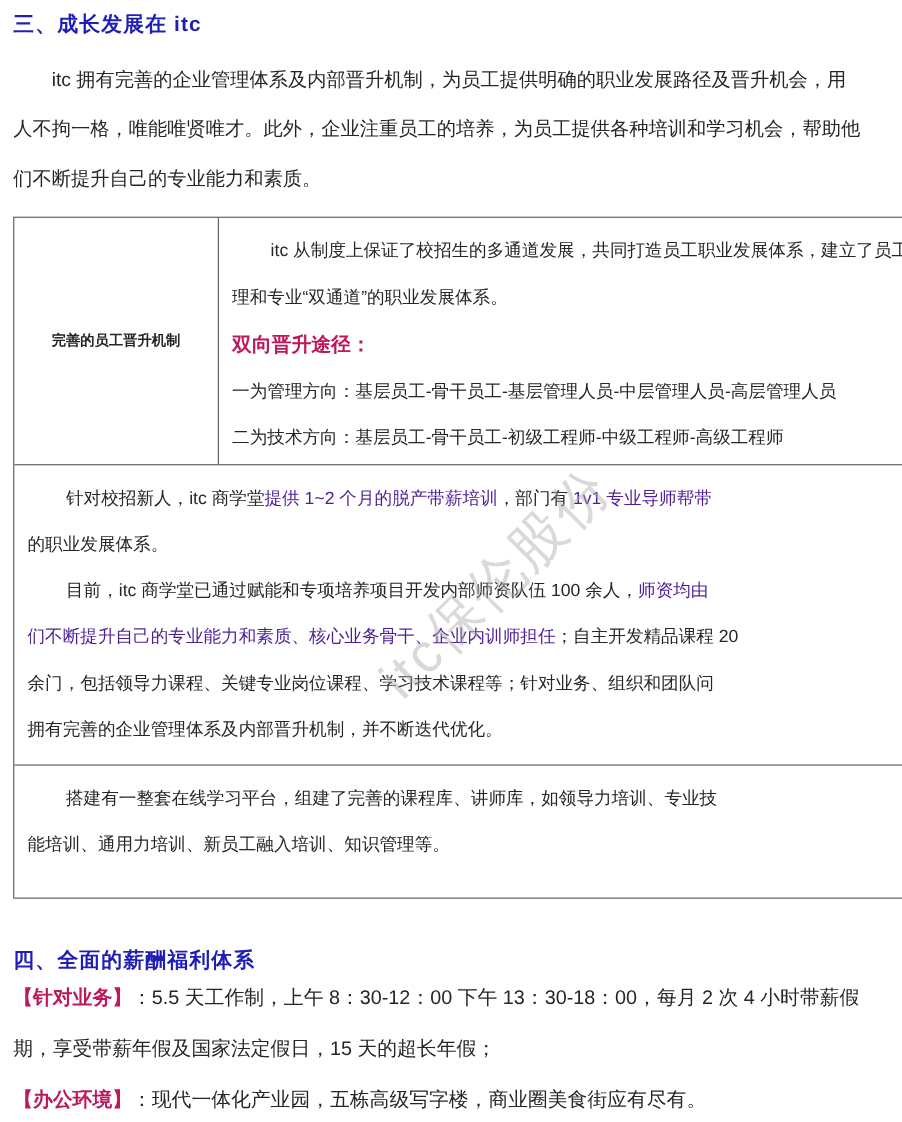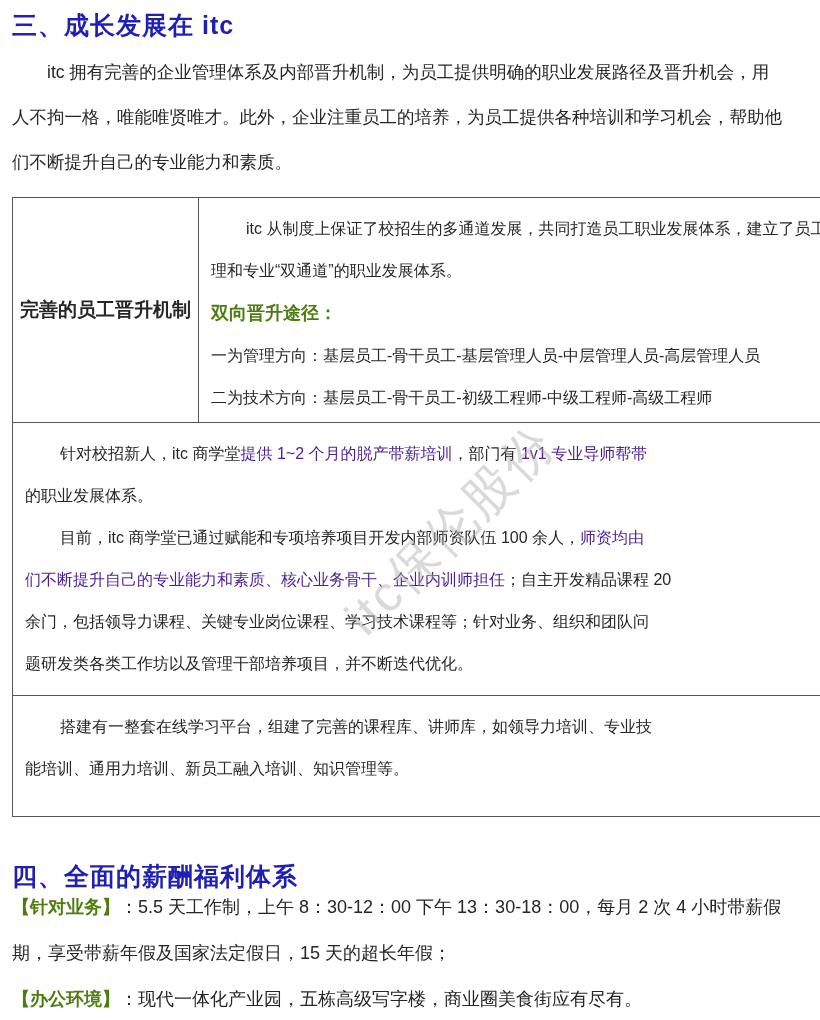--- a/index.html
+++ b/index.html
@@ -10,7 +10,7 @@
   }
   .doc-heading{
     position:absolute;left:12px;
-    font-size:25px;font-weight:bold;color:#1f1fb4;
+    font-size:19px;font-weight:bold;color:#1f1fb4;
     white-space:nowrap;letter-spacing:1px;
   }
   #title-growth{top:9px;}

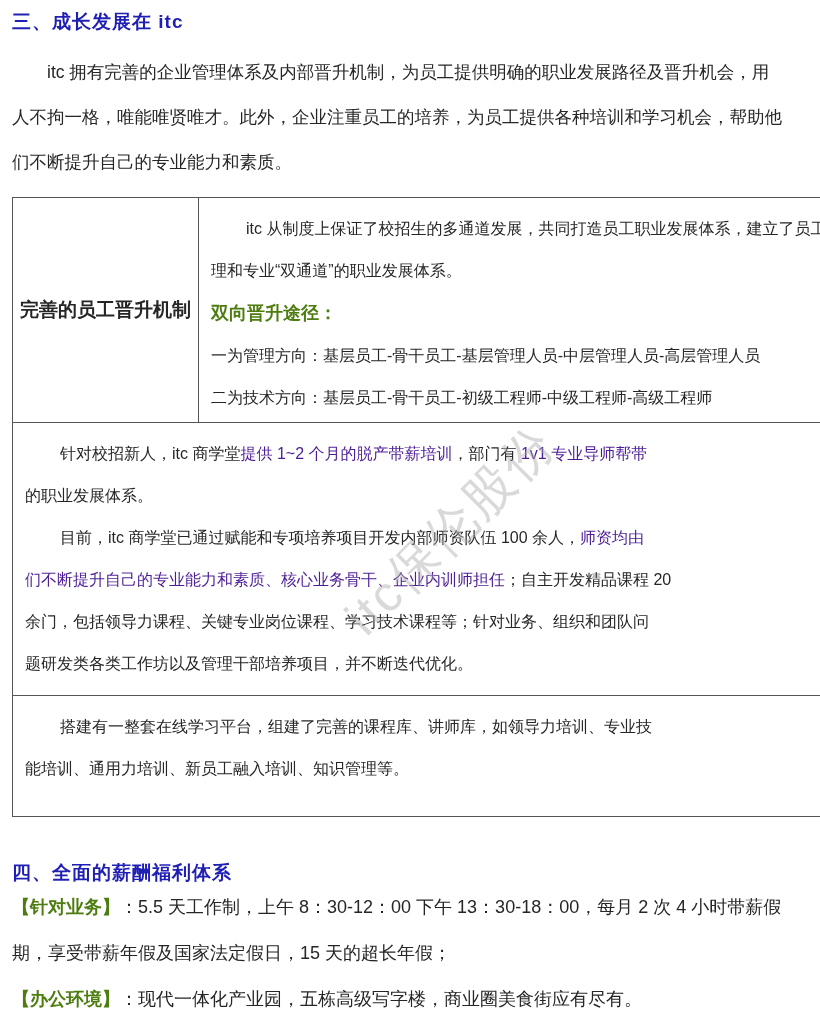--- a/index.html
+++ b/index.html
@@ -35,7 +35,7 @@
   .th{
     width:186px;flex:0 0 186px;border-right:1px solid #555555;
     display:flex;align-items:center;justify-content:center;
-    font-weight:bold;font-size:19px;text-align:center;
+    font-weight:bold;font-size:13px;text-align:center;
     box-sizing:border-box;
   }
   .td{flex:1;padding:10px 0 0 12px;overflow:hidden;}

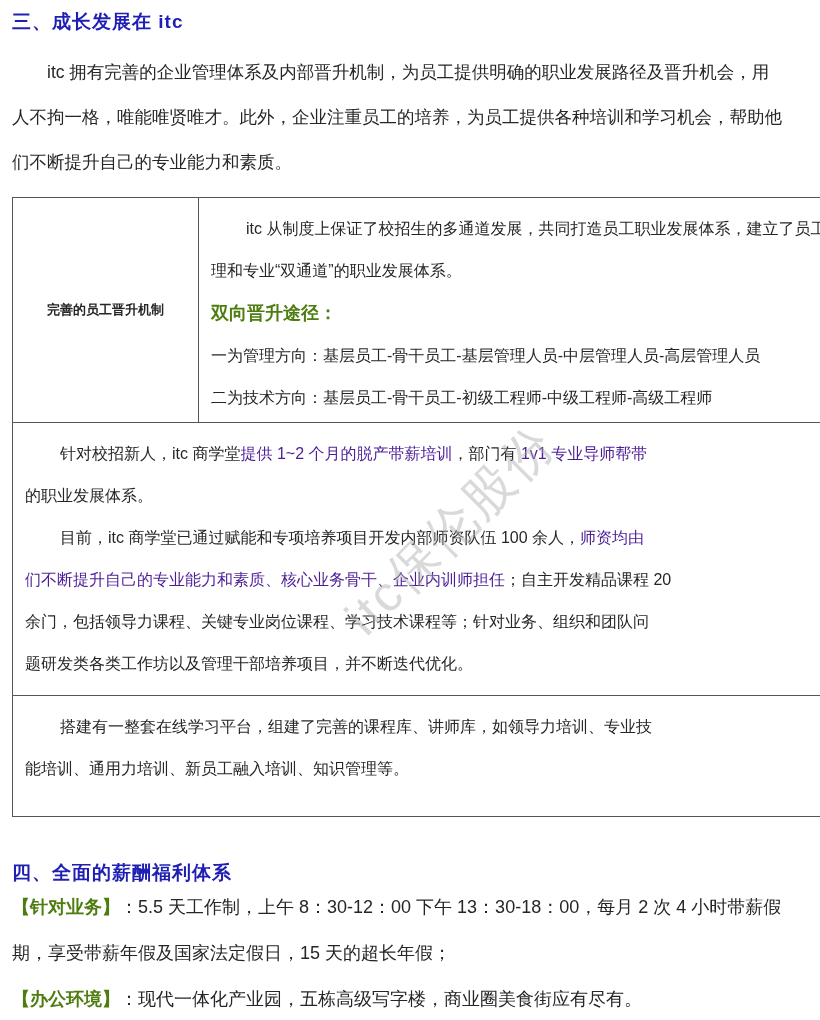--- a/index.html
+++ b/index.html
@@ -21,7 +21,7 @@
 
   .line.indent{padding-left:35px;}
   .line span.blue{color:#4c1d95;}
-  .line span.blue-bold{color:#4d7c0f;font-weight:bold;}
+  .line span.blue-bold{color:#be185d;font-weight:bold;}
 
   #dev-table{
     position:absolute;left:12px;top:197px;width:822px;

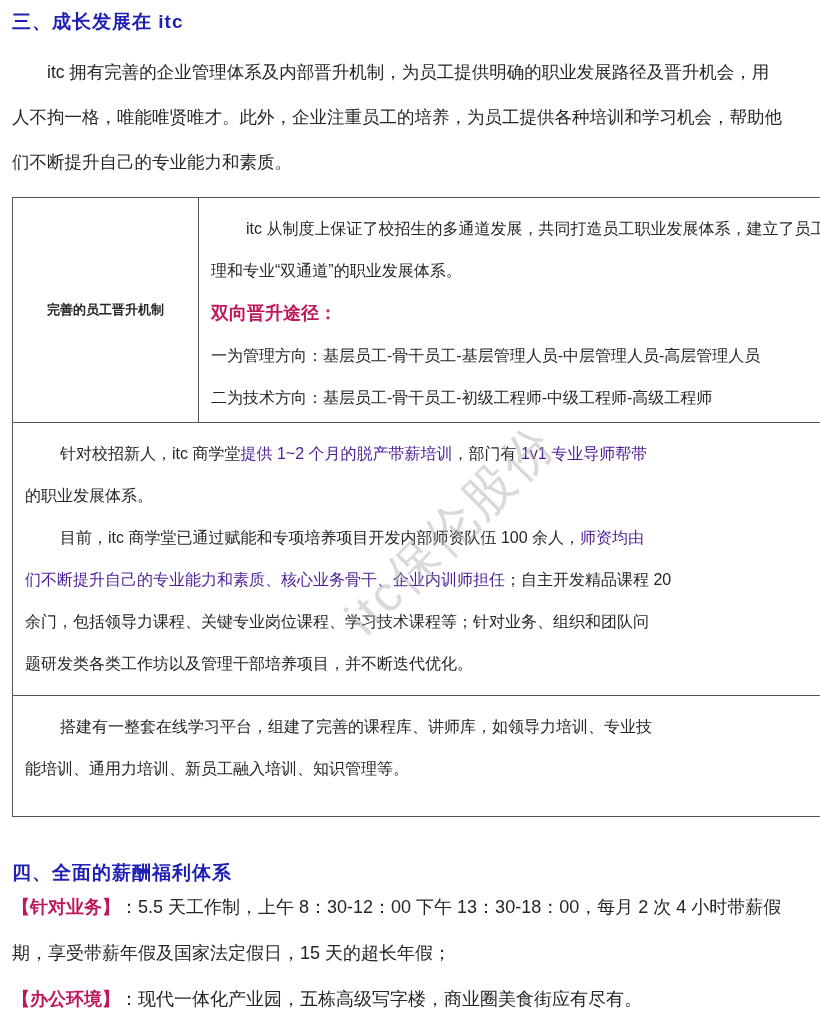--- a/index.html
+++ b/index.html
@@ -83,7 +83,7 @@
         <div class="line indent"><span>目前，itc 商学堂已通过赋能和专项培养项目开发内部师资队伍 100 余人，</span><span class="blue">师资均由</span></div>
         <div class="line"><span class="blue">们不断提升自己的专业能力和素质、核心业务骨干、企业内训师担任</span><span>；自主开发精品课程 20</span></div>
         <div class="line"><span>余门，包括领导力课程、关键专业岗位课程、学习技术课程等；针对业务、组织和团队问</span></div>
-        <div class="line"><span>题研发类各类工作坊以及管理干部培养项目，并不断迭代优化。</span></div>
+        <div class="line"><span>拥有完善的企业管理体系及内部晋升机制，并不断迭代优化。</span></div>
       </div>
     </div>
     <div class="trow">

